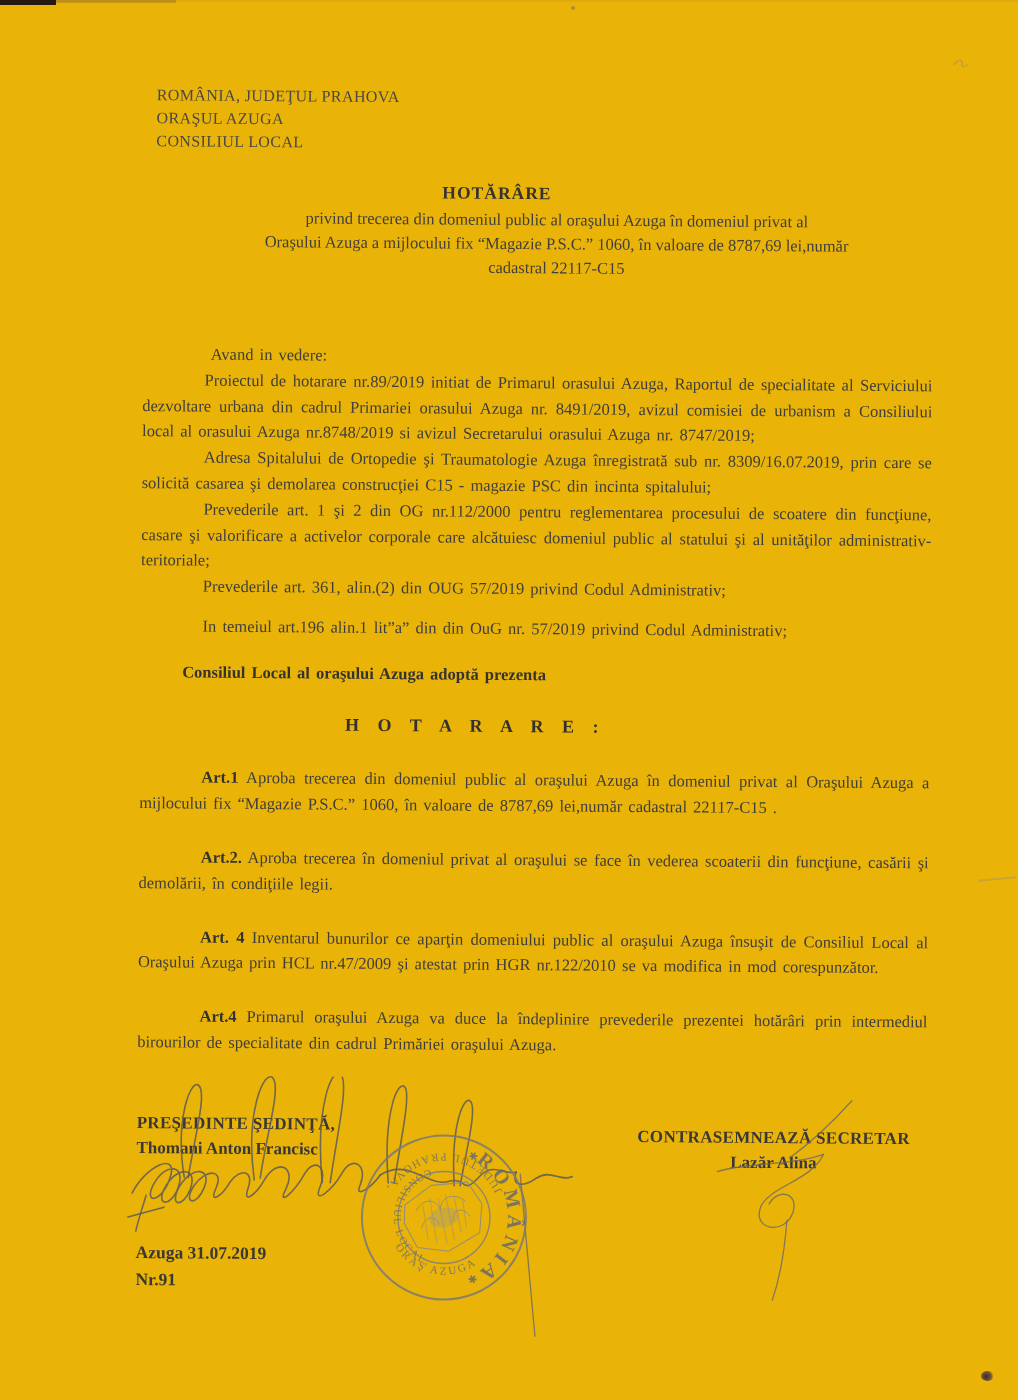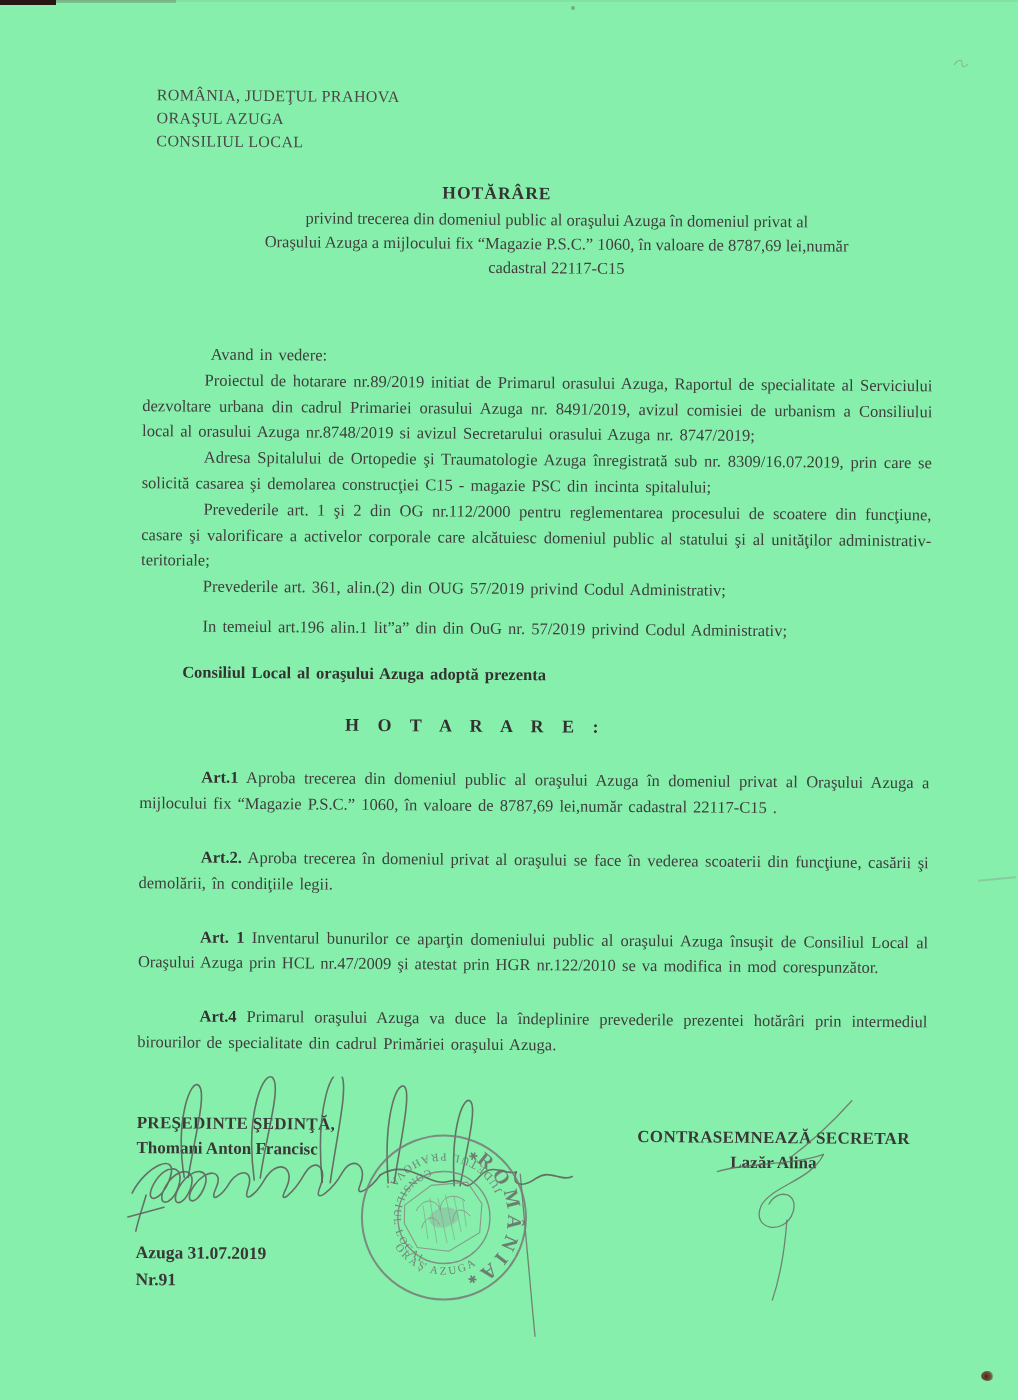--- a/index.html
+++ b/index.html
@@ -6,7 +6,7 @@
   .page{
     position:relative;
     width:1018px;height:1400px;
-    background:#86efac;
+    background:#eab308;
     overflow:hidden;
     font-family:"Liberation Serif","DejaVu Serif",serif;
     color:#3f3e3c;

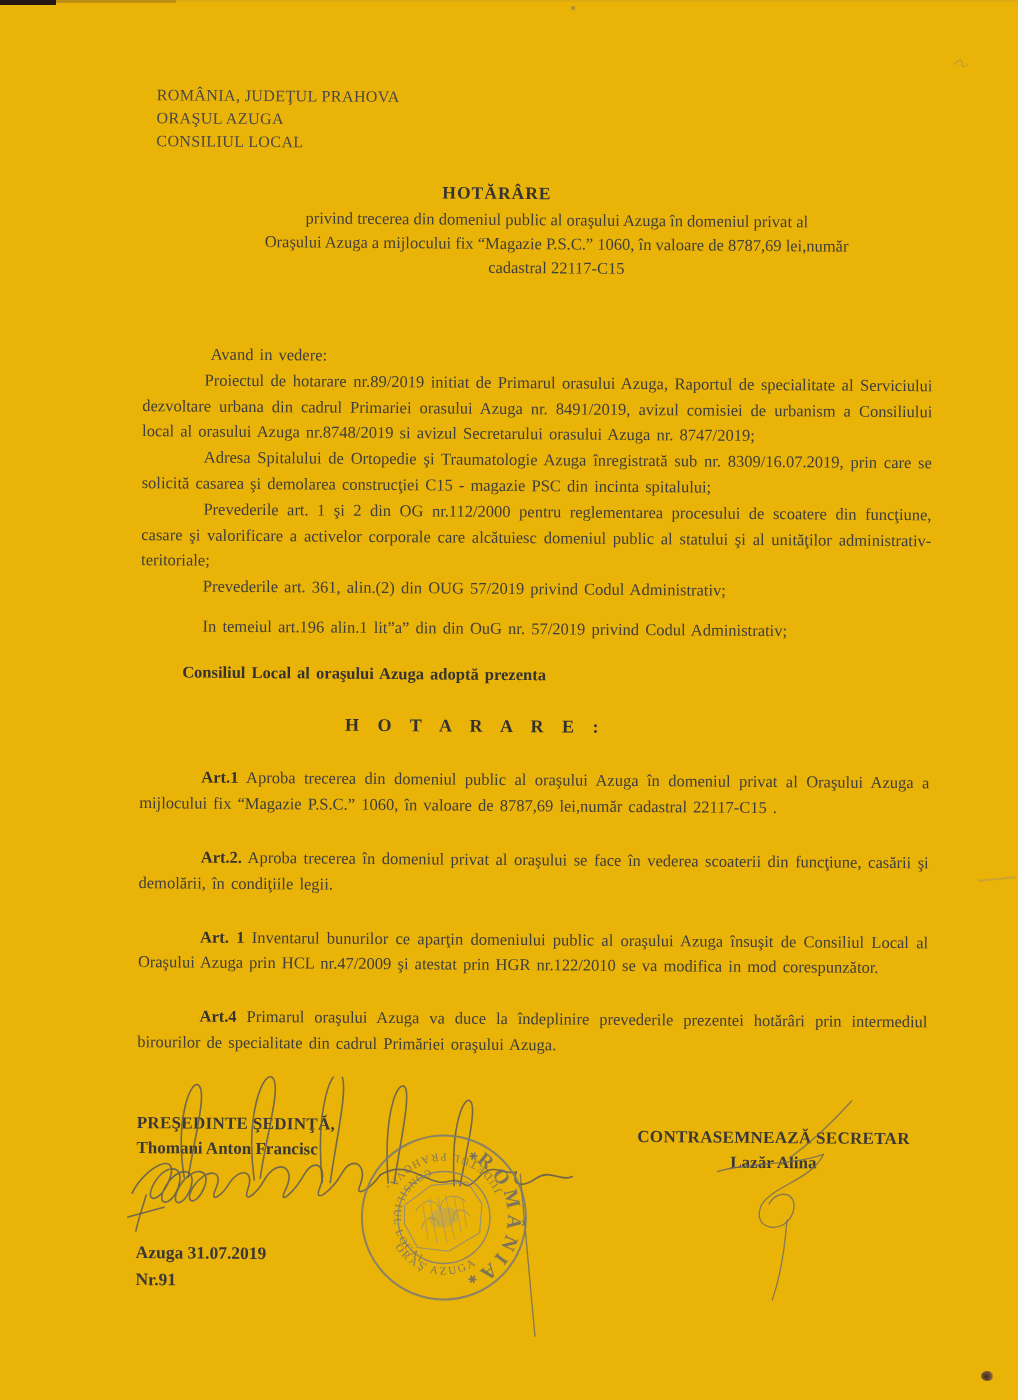--- a/index.html
+++ b/index.html
@@ -97,7 +97,7 @@
 
       <p class="article"><b>Art.1</b> <span>Aproba   trecerea   din domeniul public al oraşului Azuga în domeniul privat al Oraşului Azuga a mijlocului fix  “Magazie P.S.C.” 1060, în valoare de 8787,69 lei,număr cadastral 22117-C15 .</span></p>
       <p class="article"><b>Art.2.</b> <span>Aproba trecerea  în domeniul privat  al oraşului se face în vederea scoaterii din funcţiune,  casării şi demolării, în condiţiile legii.</span></p>
-      <p class="article"><b>Art. 1</b> <span>Inventarul bunurilor ce aparţin domeniului public al oraşului Azuga însuşit de Consiliul Local al Oraşului Azuga prin HCL nr.47/2009 şi   atestat  prin HGR nr.122/2010 se va modifica in mod corespunzător.</span></p>
+      <p class="article"><b>Art. 4</b> <span>Inventarul bunurilor ce aparţin domeniului public al oraşului Azuga însuşit de Consiliul Local al Oraşului Azuga prin HCL nr.47/2009 şi   atestat  prin HGR nr.122/2010 se va modifica in mod corespunzător.</span></p>
       <p class="article"><b>Art.4</b> <span>Primarul oraşului Azuga va duce la îndeplinire prevederile prezentei hotărâri prin intermediul birourilor de specialitate din cadrul Primăriei oraşului Azuga.</span></p>
     </div>
 

